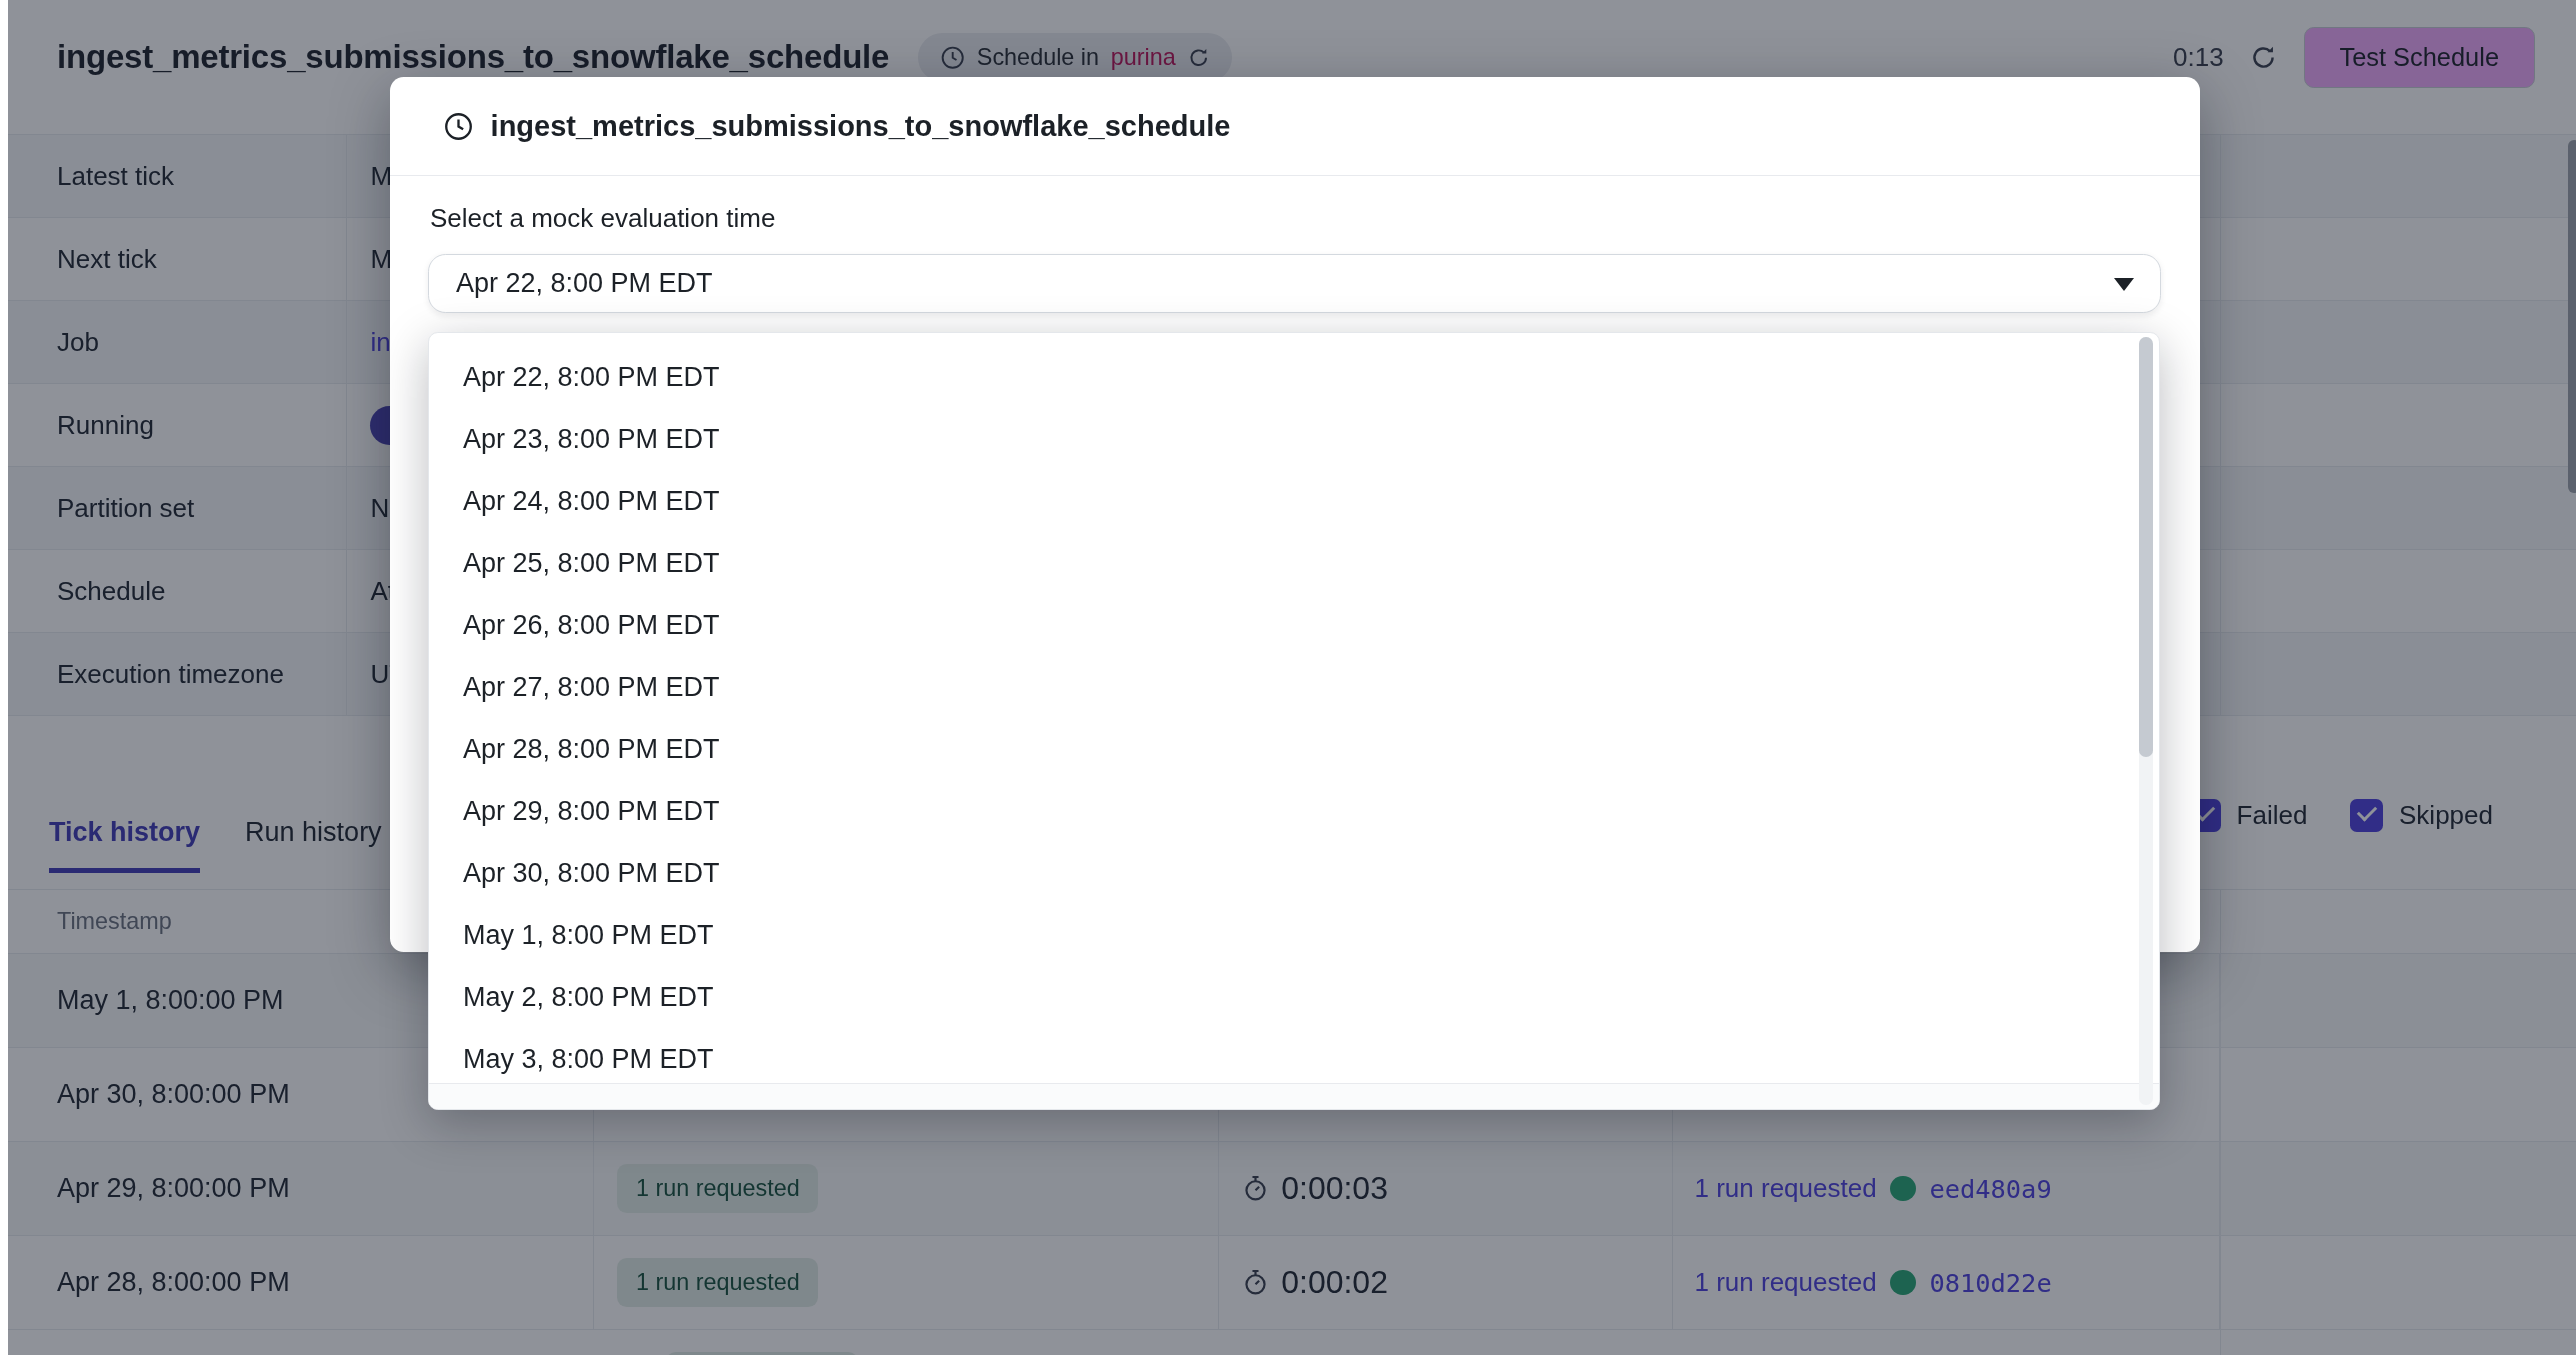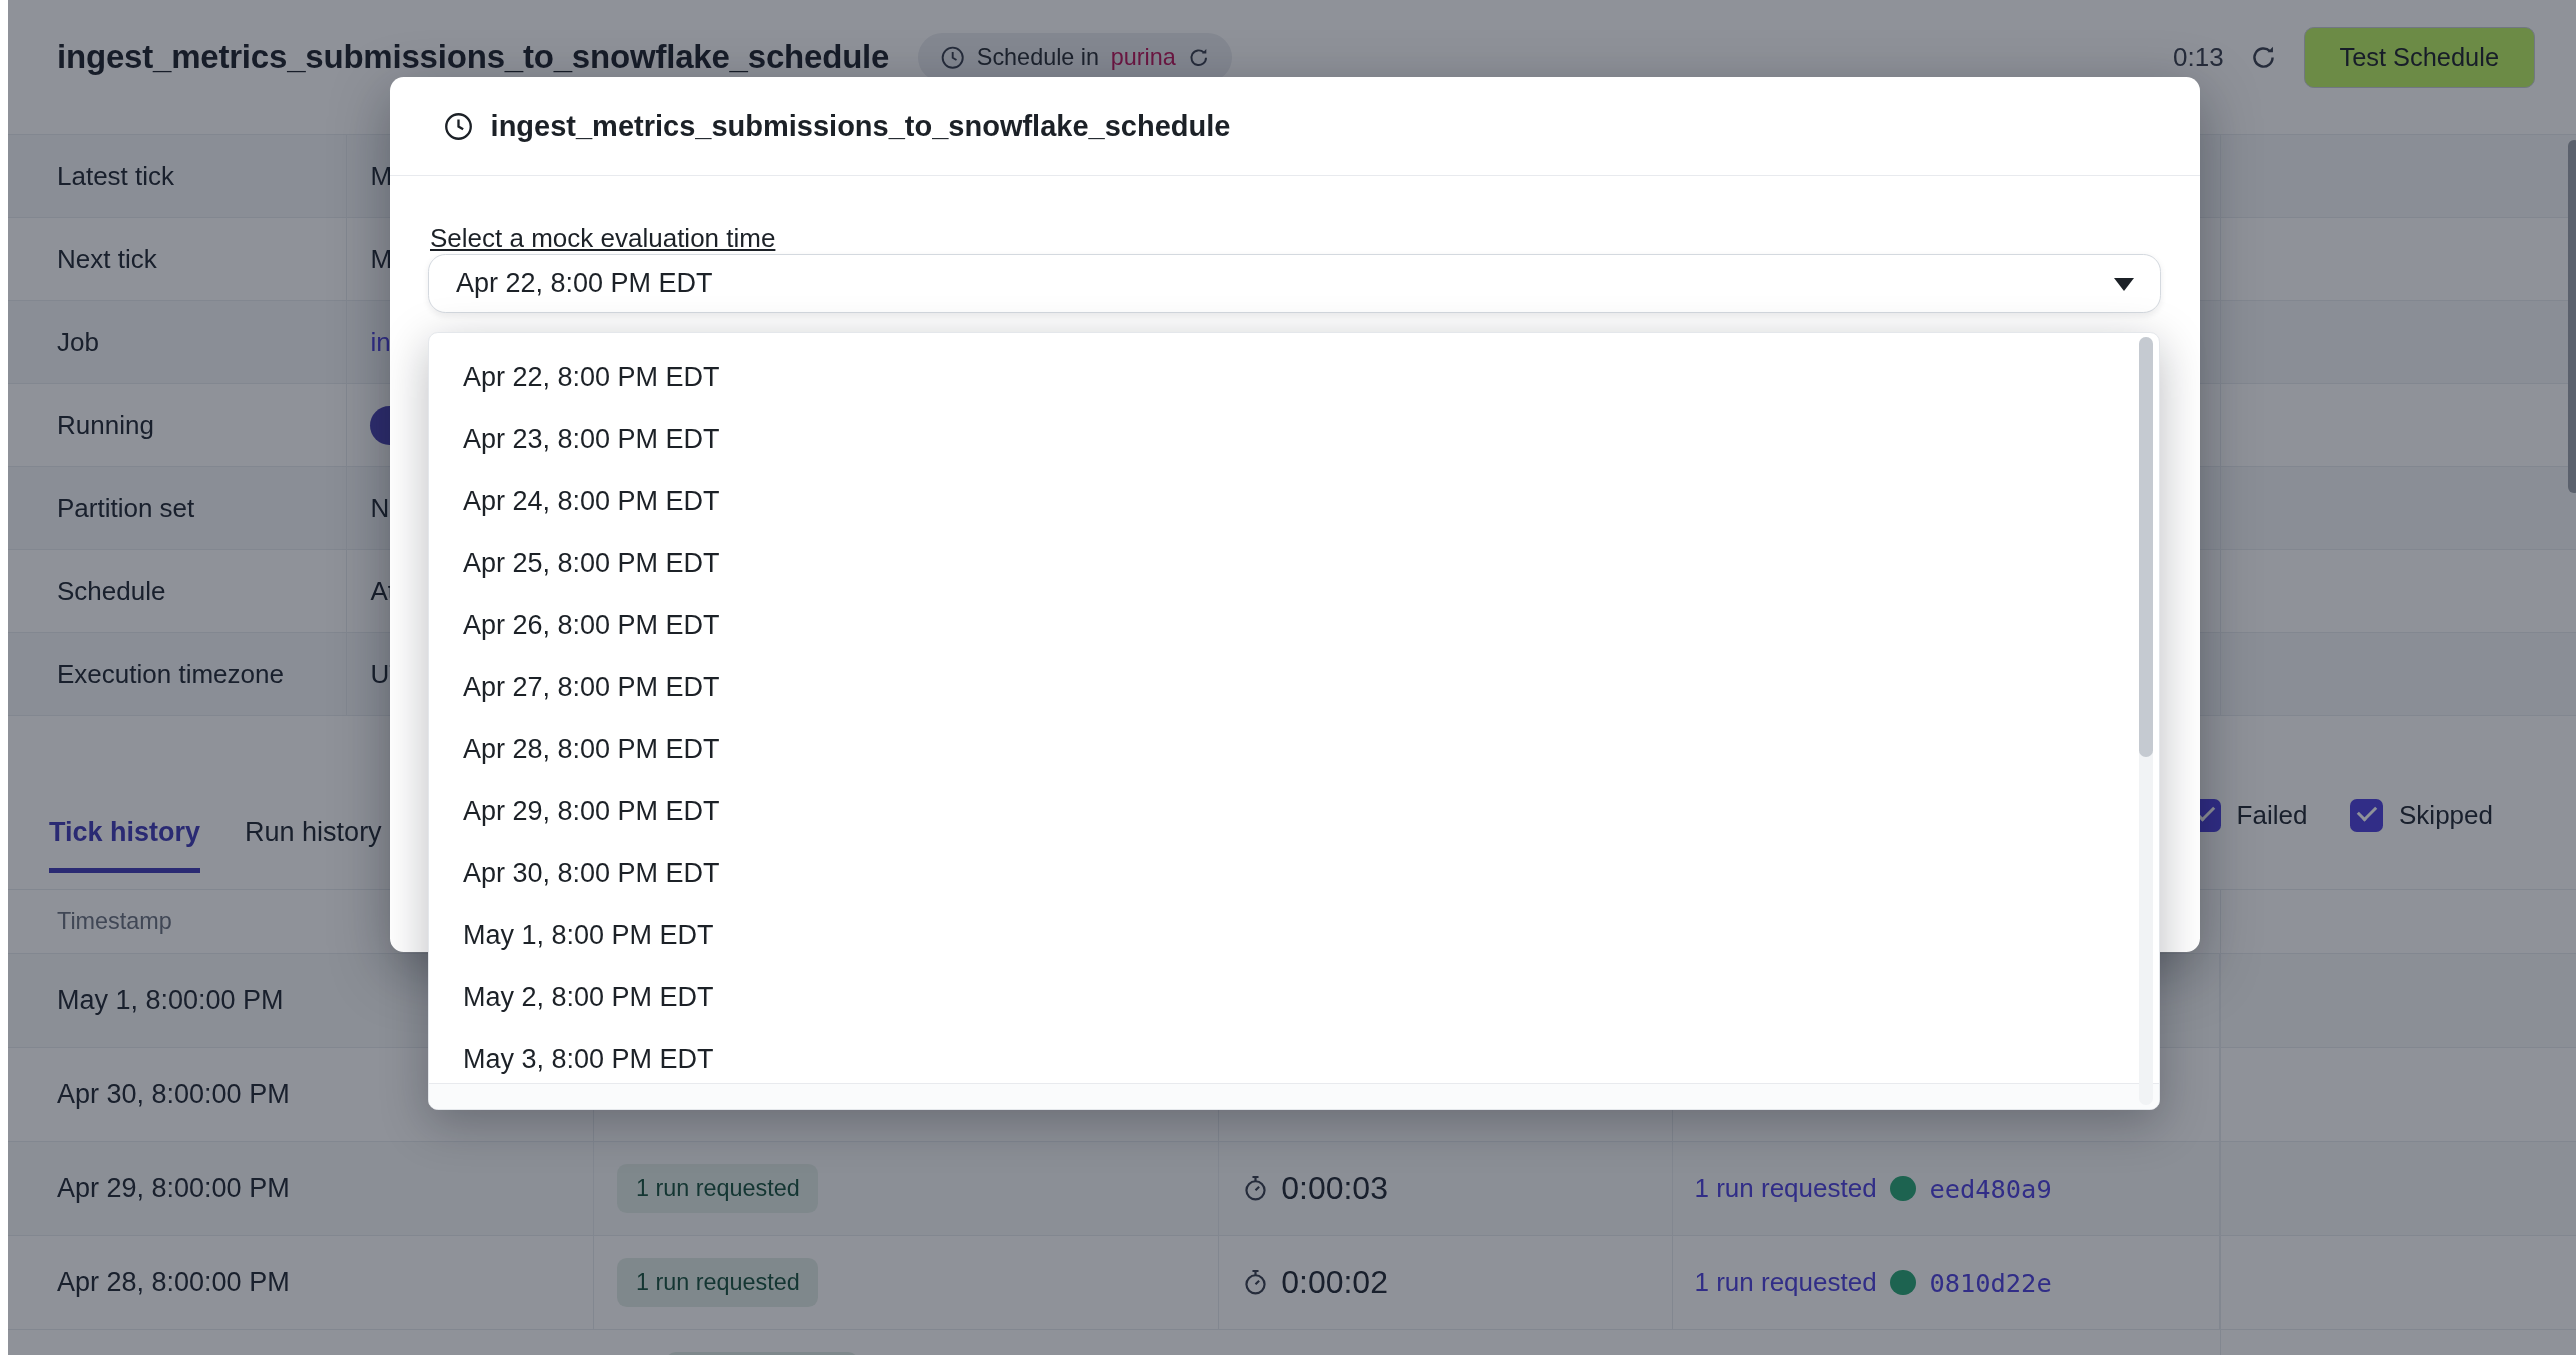--- a/index.html
+++ b/index.html
@@ -19,7 +19,7 @@
   .header-right { margin-left:auto; display:flex; align-items:center; gap:25.4px; }
   .countdown { font-size:26px; color:#3A4150; }
   .refresh-btn { background:none; border:none; cursor:pointer; color:#3A4150; display:flex; }
-  .test-schedule-btn { height:61px; padding:0 35px; background:#bef264; border:1px solid #C7CCD4;
+  .test-schedule-btn { height:61px; padding:0 35px; background:#f0abfc; border:1px solid #C7CCD4;
     border-radius:9.8px; font-size:25.4px; color:#1F242D; font-family:inherit; cursor:pointer; }
 
   

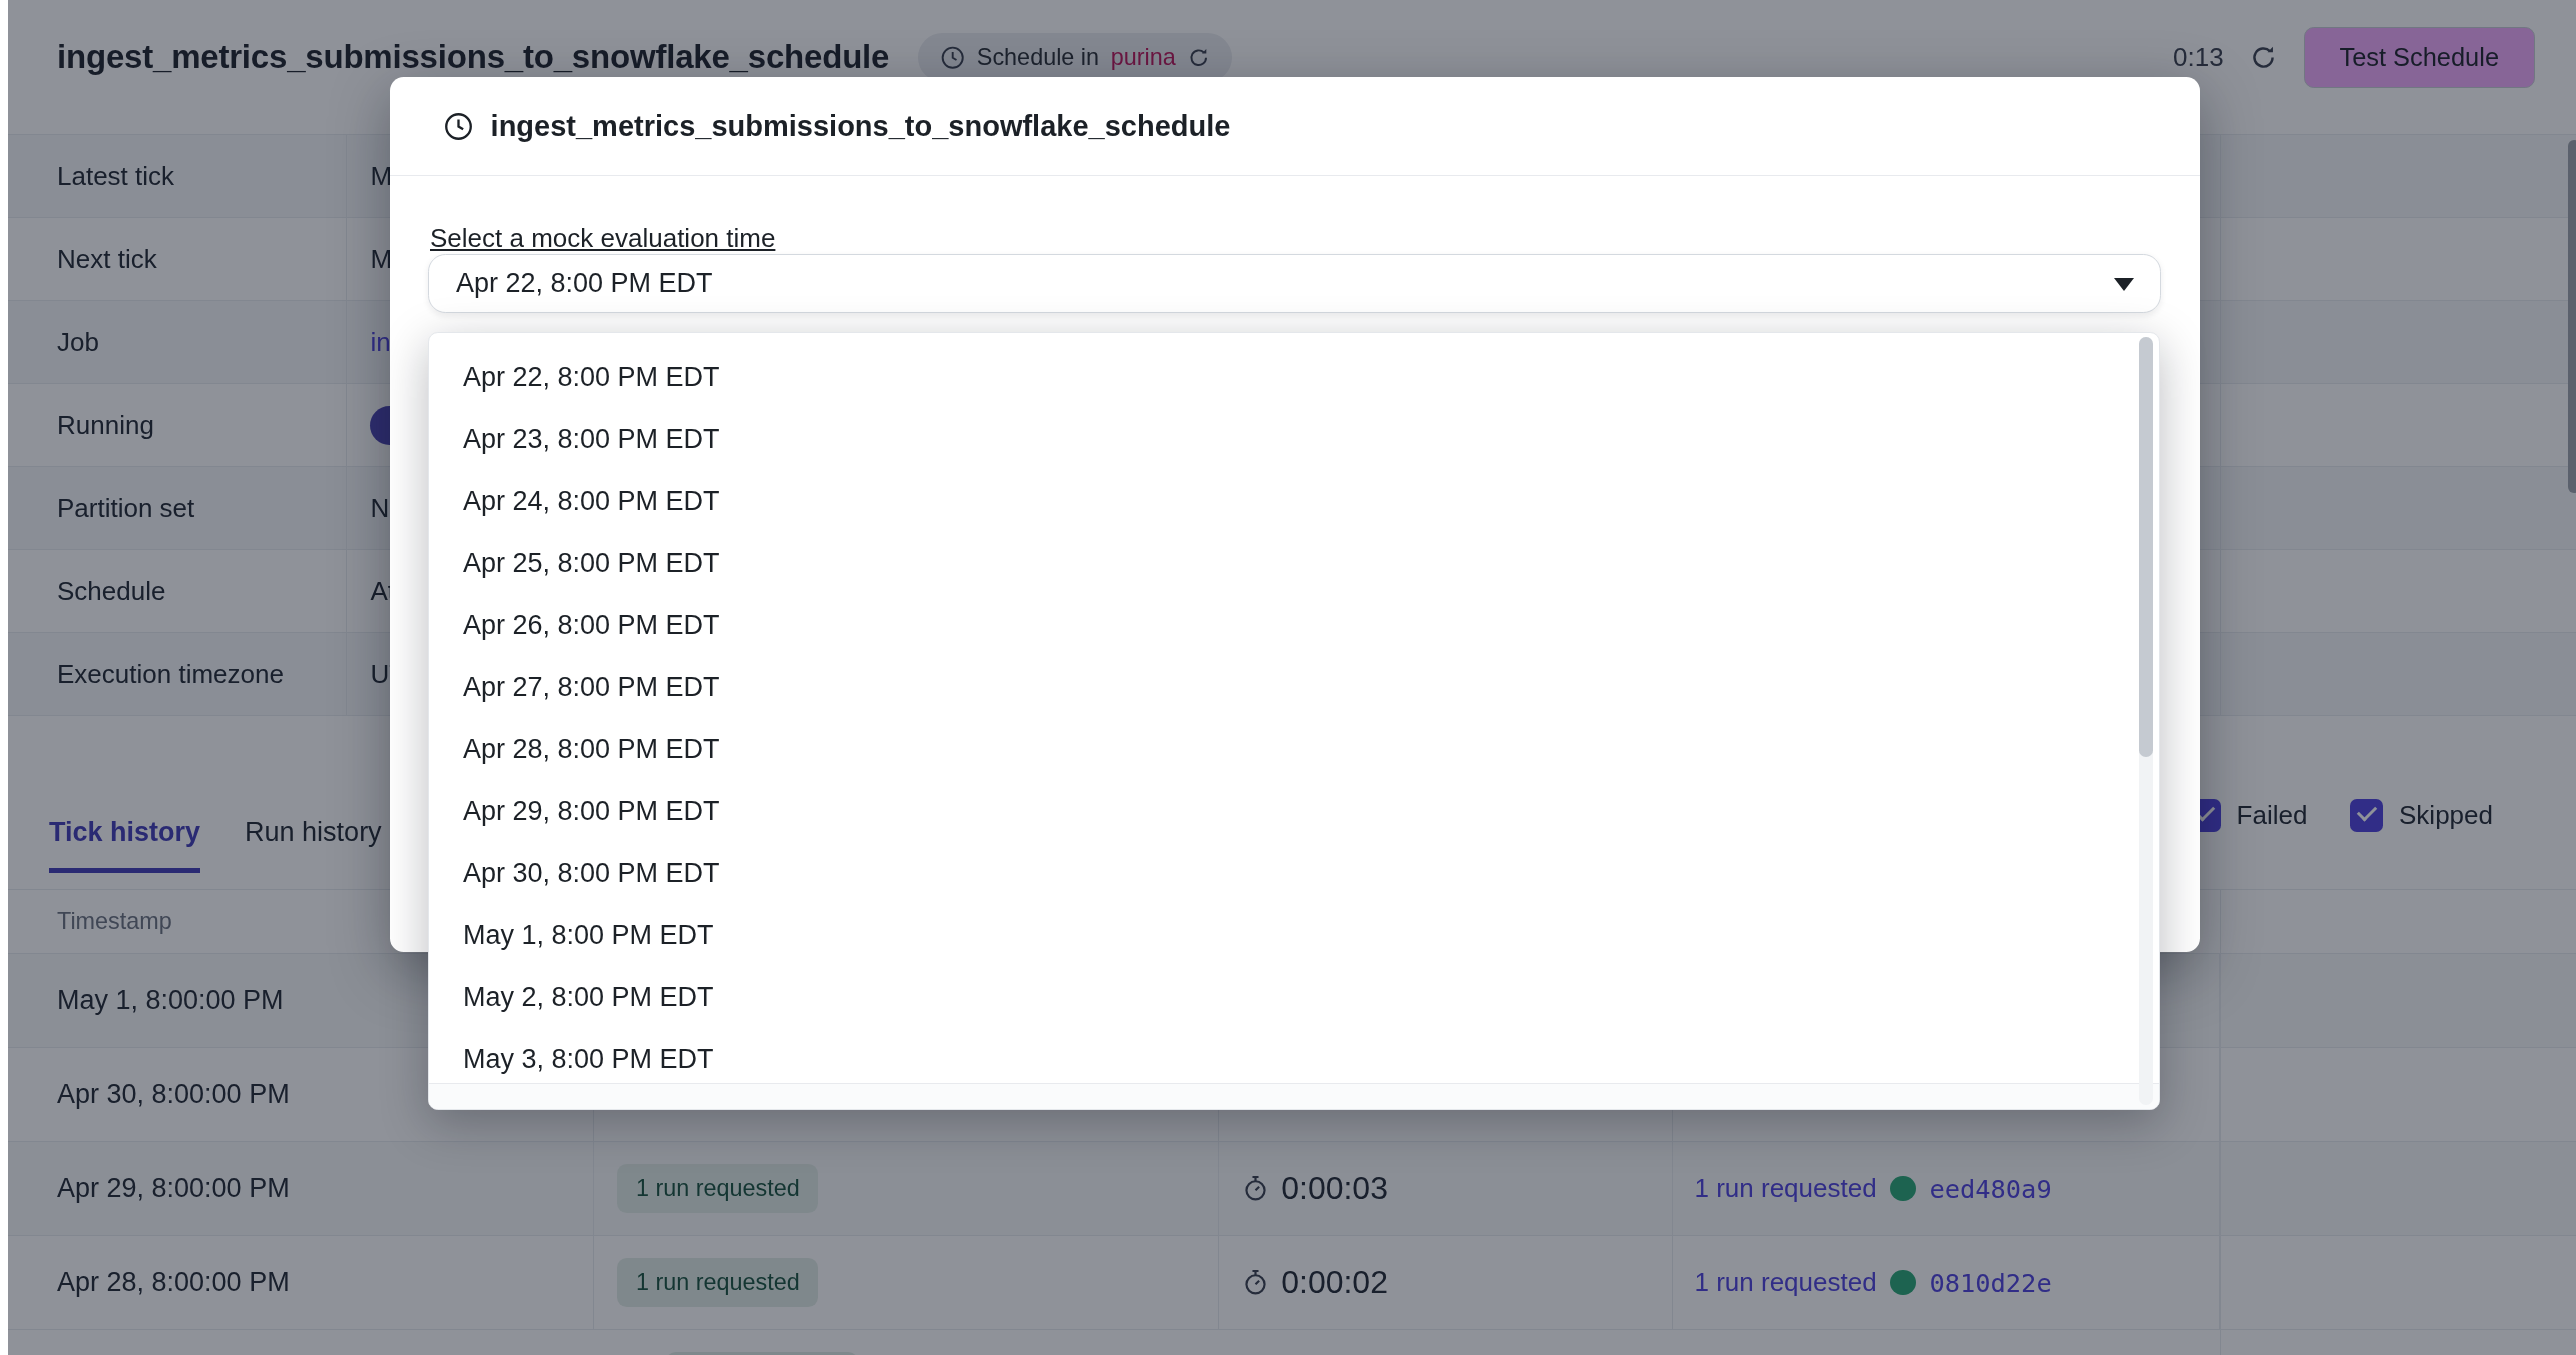--- a/index.html
+++ b/index.html
@@ -89,7 +89,7 @@
   .modal-header { height:99px; display:flex; align-items:center; gap:16.6px;
     padding-left:53px; border-bottom:1px solid #E8EAEE; }
   .modal-title { font-size:29px; font-weight:700; color:#1C2127; }
-  .field-label { position:absolute; left:40px; top:146px; font-size:26px; color:#1C2127;text-decoration:underline; }
+  .field-label { position:absolute; left:40px; top:126px; font-size:26px; color:#1C2127; }
   .select-control { position:absolute; left:38px; top:177px; width:1733px; height:59px;
     background:#fff; border:1px solid #D4D9DF; border-radius:17.6px;
     box-shadow:0 2.9px 6.8px rgba(20,25,40,0.08); display:flex; align-items:center;

